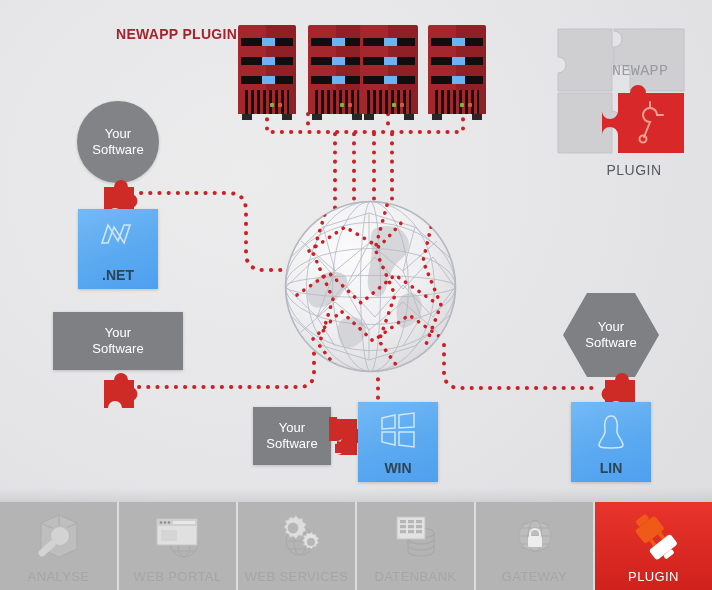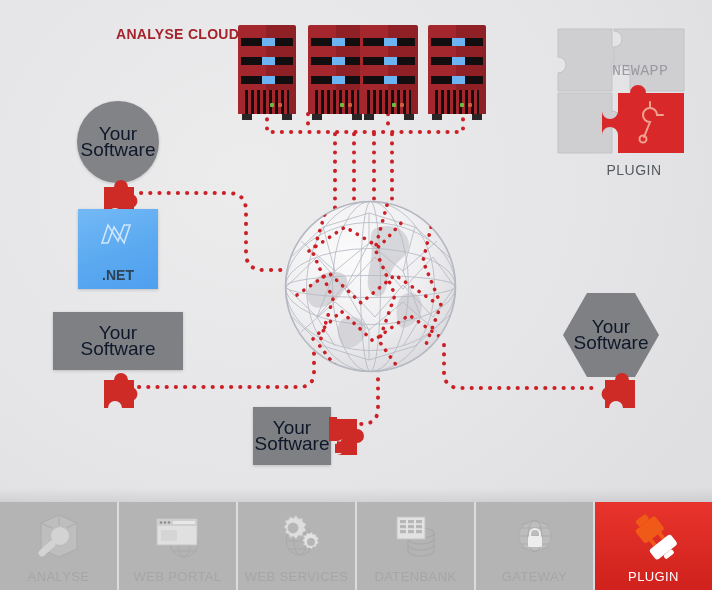--- a/index.html
+++ b/index.html
@@ -204,7 +204,7 @@
       <div class="srv-foot" style="right:4px;"></div>
   </div>
 
-  <div class="cloud-title">ANALYSE CLOUD</div>
+  <div class="cloud-title">NEWAPP PLUGIN</div>
 
   <svg class="globe" viewBox="0 0 175 175">
     <defs>

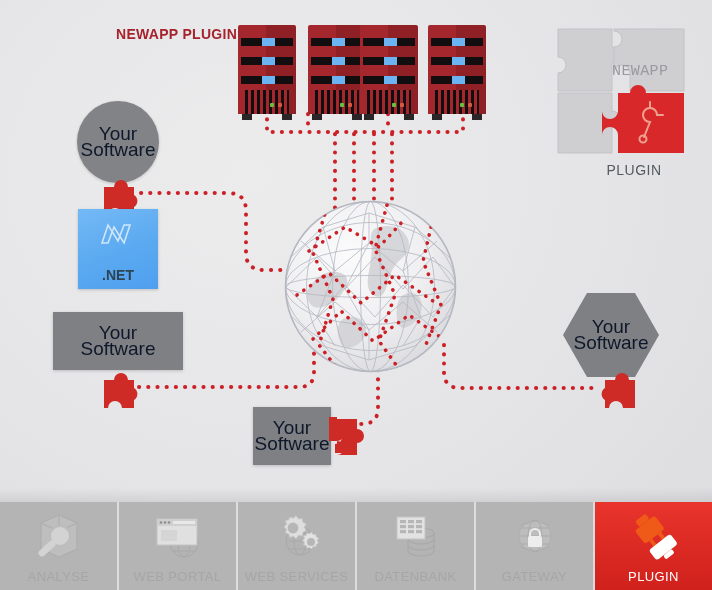--- a/index.html
+++ b/index.html
@@ -68,7 +68,7 @@
   
   .ys-text {
     position:absolute; left:0; right:0; top:50%; transform:translateY(-50%);
-    text-align:center; font-size:19px; line-height:16px; color:#0f172a;
+    text-align:center; font-size:13px; line-height:16px; color:#ffffff;
   }
   .ys-circle {
     position:absolute; width:82px; height:82px; border-radius:50%;

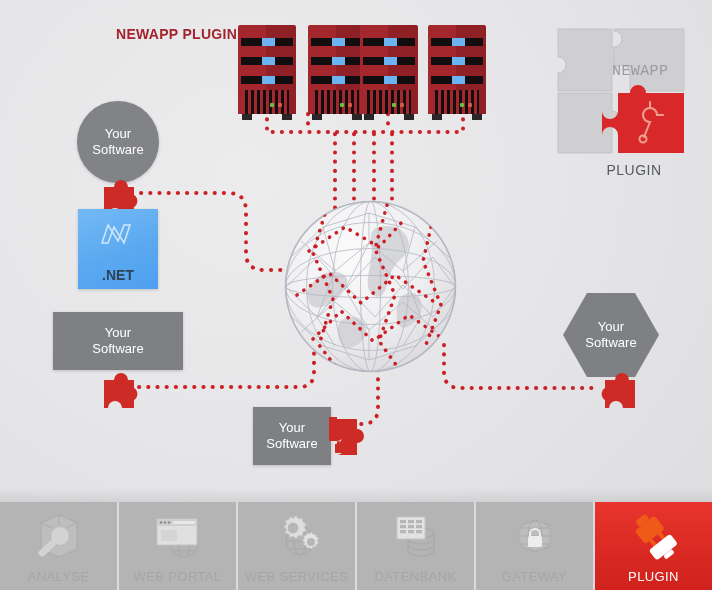--- a/index.html
+++ b/index.html
@@ -312,6 +312,19 @@
     <path d="M12,4 V14 a7,7 0 0 1 0,14 V34 H20 a7,7 0 0 1 12,0 V42 H12 a7,7 0 0 0 0,-14 H4 V4 Z" transform="translate(0,0)" fill="#ce2b26"></path>
     <path d="M10,6 H32 V16 a7,7 0 0 1 0,14 V40 H10 V31 a7,7 0 0 0 0,-14 Z" fill="#ce2b26"></path>
   </svg>
+  <div class="plat" style="left:358px; top:402px;">
+    <div class="plat-logo">
+      <svg width="40" height="36" viewBox="0 0 40 36">
+        <g fill="none" stroke="#cfe6fb" stroke-width="1.5">
+          <path d="M4,6 L17,3 L17,16 L4,17 Z"></path>
+          <path d="M21,3 L36,1 L36,15 L21,16 Z"></path>
+          <path d="M4,20 L17,20 L17,33 L4,30 Z"></path>
+          <path d="M21,20 L36,20 L36,35 L21,33 Z"></path>
+        </g>
+      </svg>
+    </div>
+    <div class="plat-label">WIN</div>
+  </div>
 
   <div class="ys-hex" style="left:563px; top:293px;">
     <div class="ys-text">

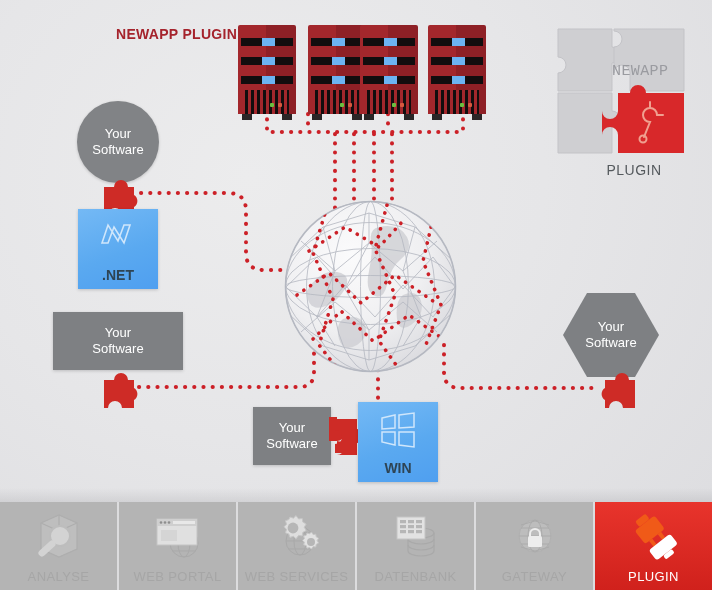--- a/index.html
+++ b/index.html
@@ -335,6 +335,14 @@
   <svg class="puzzle" style="left:593px; top:368px;" width="46" height="40" viewBox="0 0 46 40">
     <path d="M12,12 H22 a7,7 0 0 1 14,0 H42 V40 H30 a7,7 0 0 0 -14,0 H12 V32 a7,7 0 0 1 0,-12 Z" fill="#ce2b26"></path>
   </svg>
+  <div class="plat" style="left:571px; top:402px;">
+    <div class="plat-logo">
+      <svg width="36" height="40" viewBox="0 0 36 40">
+        <path d="M18,4 C24,4 25,12 24,18 C23,24 30,28 30,33 C30,36 24,36 18,36 C12,36 6,36 6,33 C6,28 13,24 12,18 C11,12 12,4 18,4 Z" fill="none" stroke="#cfe6fb" stroke-width="1.5"></path>
+      </svg>
+    </div>
+    <div class="plat-label">LIN</div>
+  </div>
 
   <div class="tb-shadow"></div>
   <div class="taskbar">

